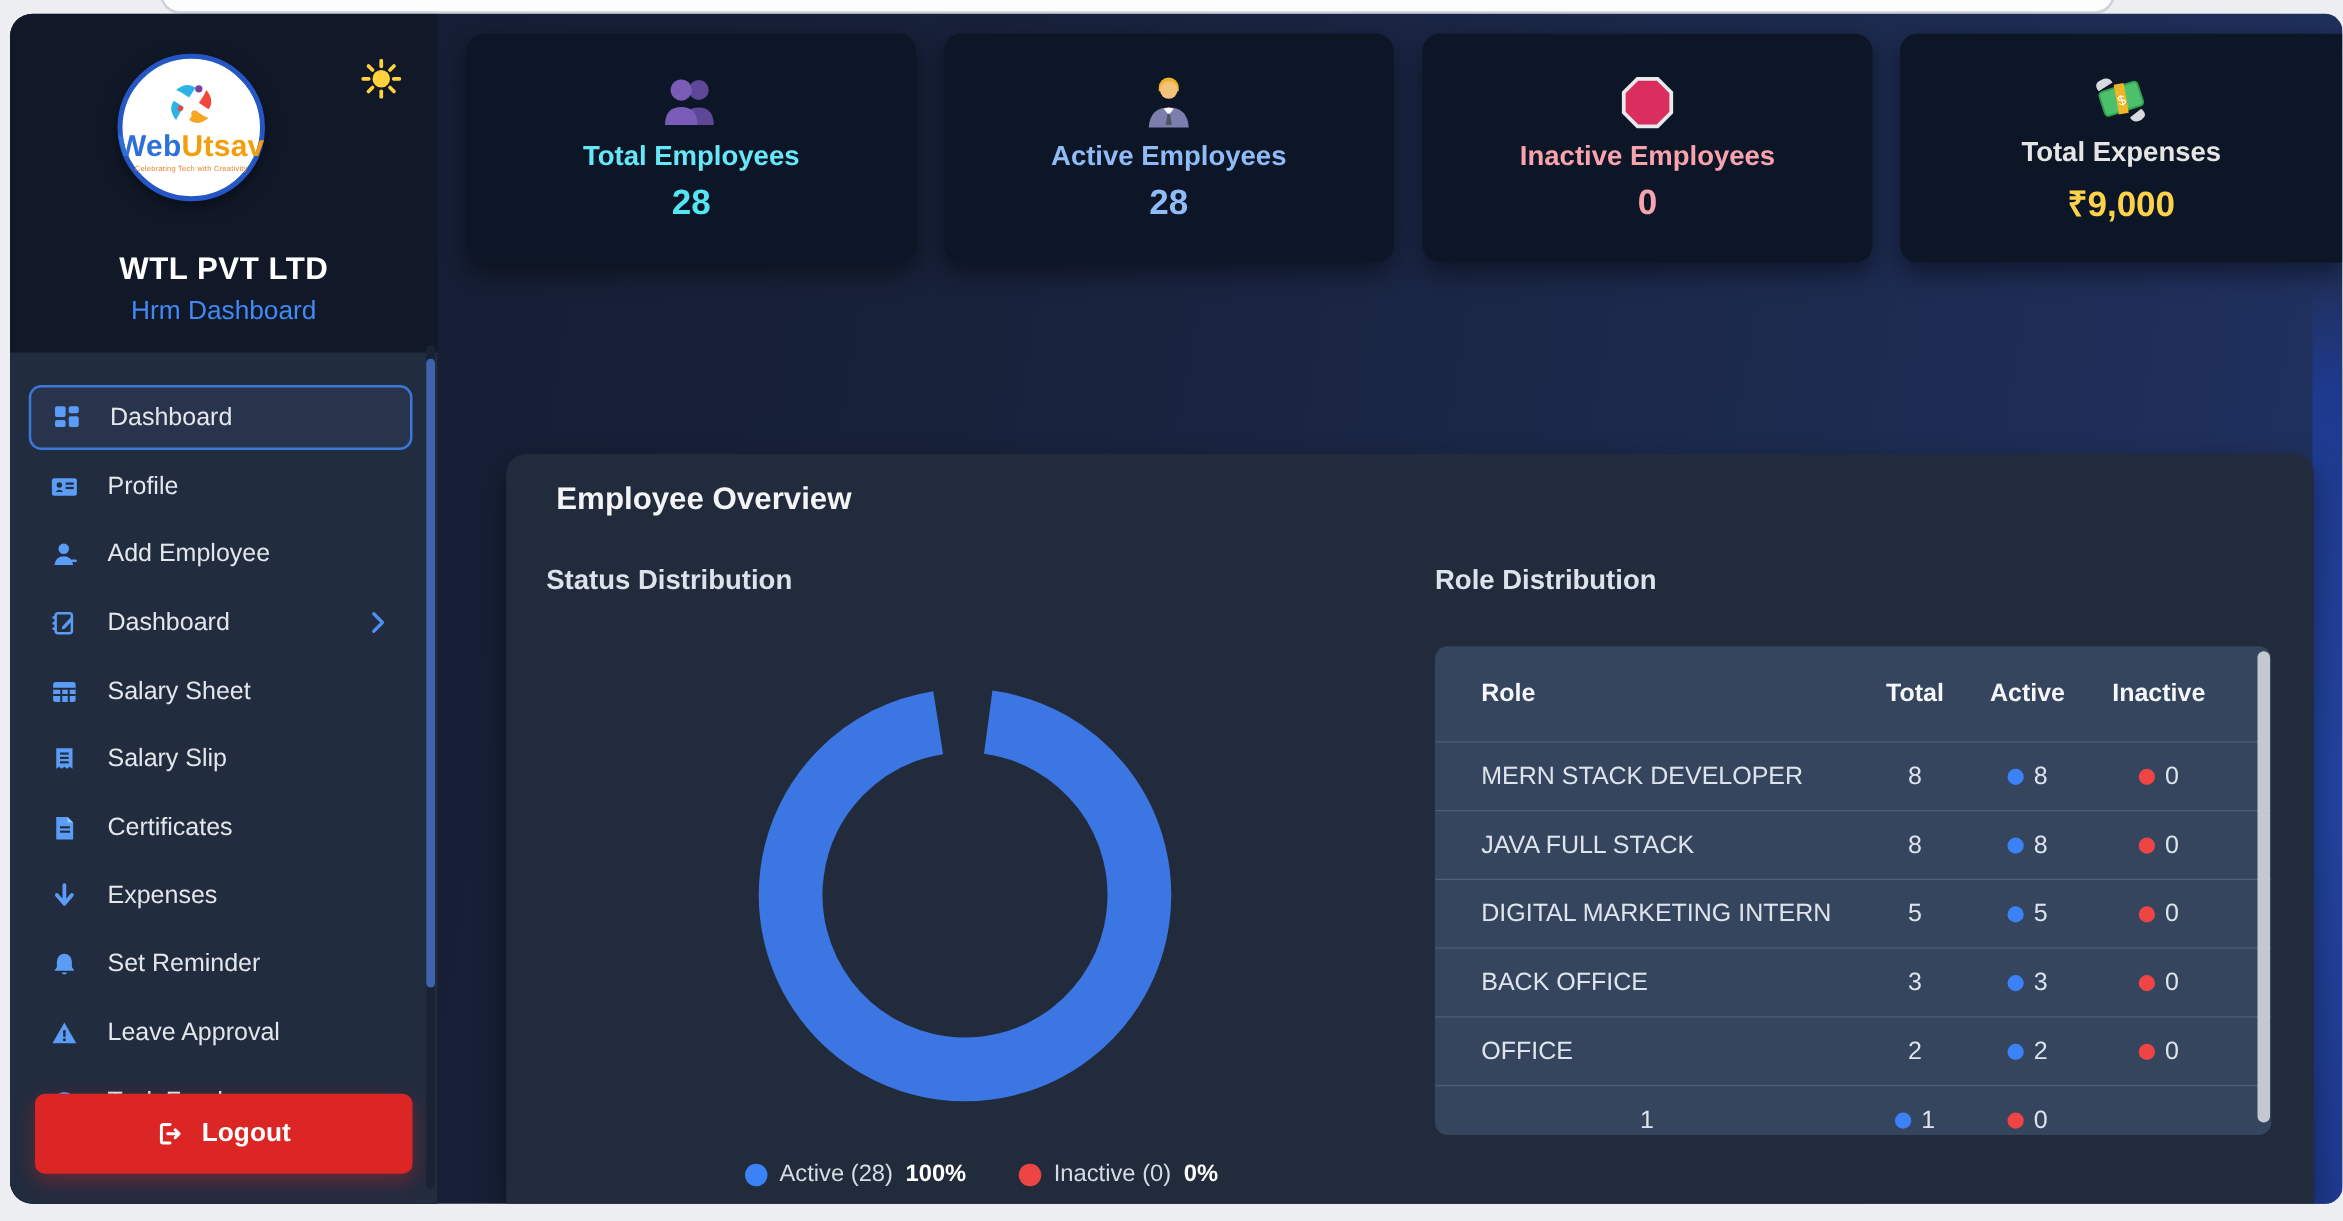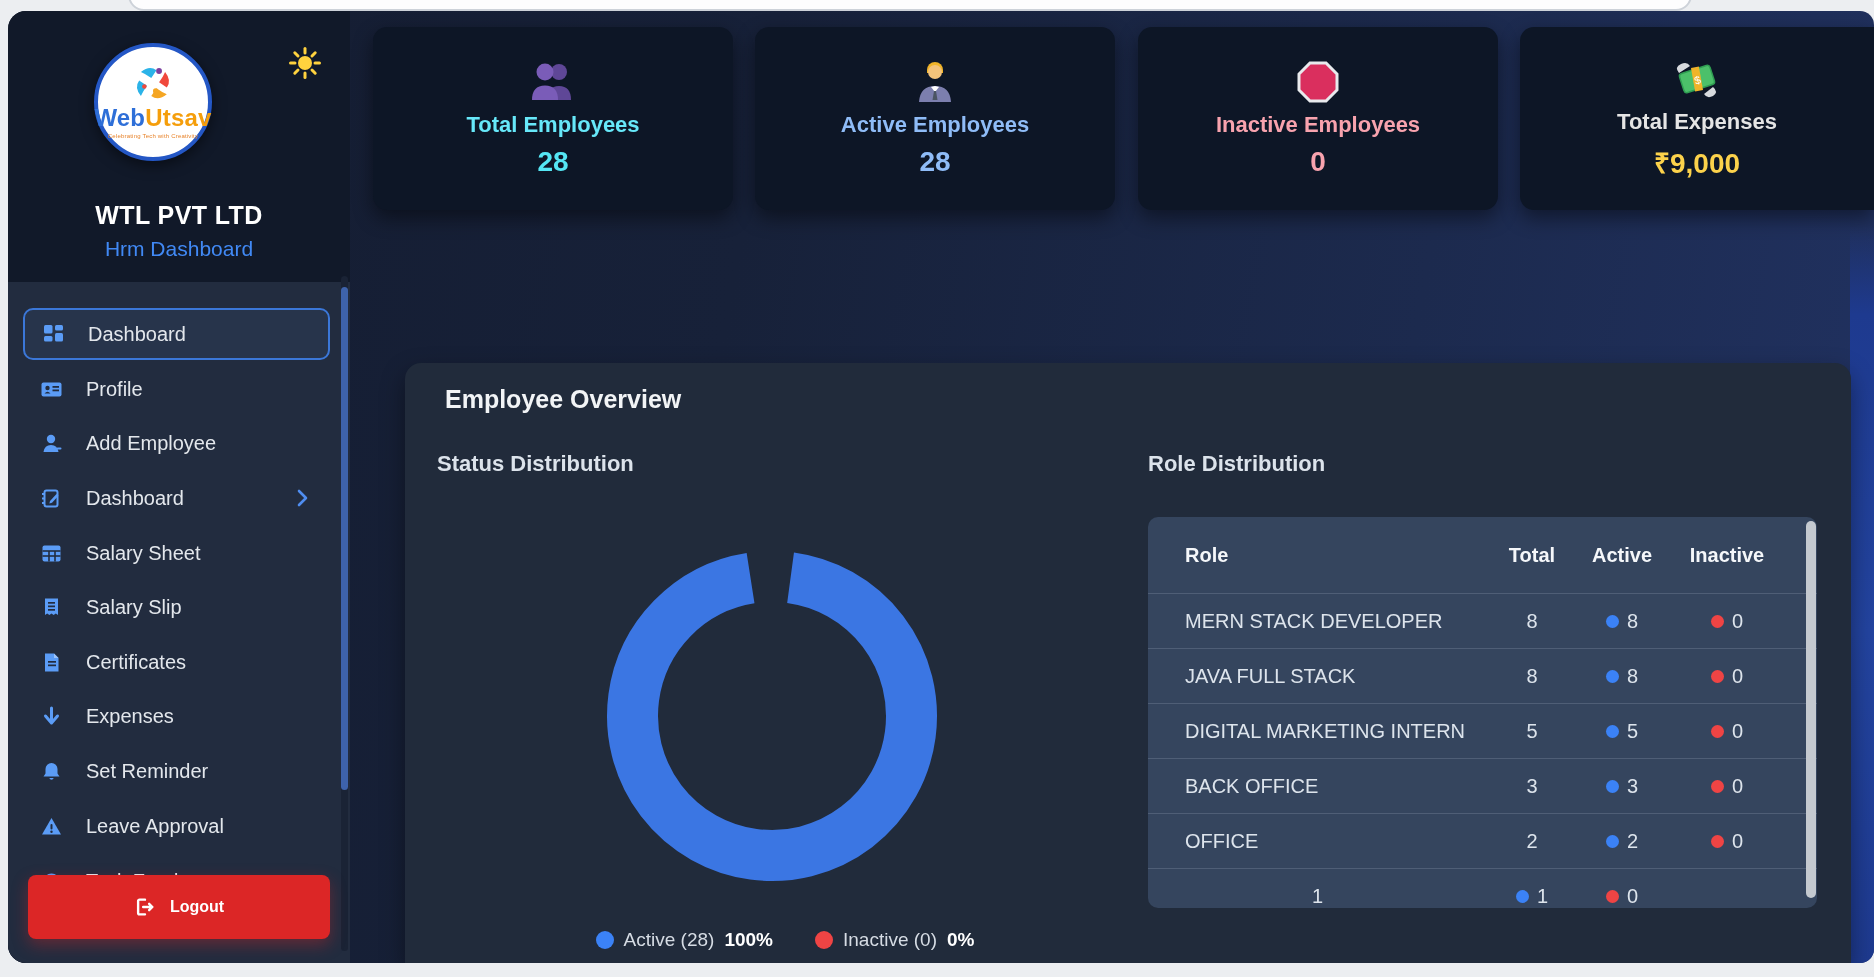--- a/index.html
+++ b/index.html
@@ -71,7 +71,7 @@
     position:absolute; left:20px; top:864px; width:302px; height:64px;
     background:#dc2626; border:none; border-radius:8px; cursor:pointer;
     display:flex; align-items:center; justify-content:center; gap:14px;
-    color:#ffffff; font-size:16px; font-weight:600; font-family:"Liberation Sans",sans-serif;
+    color:#ffffff; font-size:21px; font-weight:600; font-family:"Liberation Sans",sans-serif;
     box-shadow:0 6px 16px rgba(220,38,38,.35); z-index:5;
   }
 

